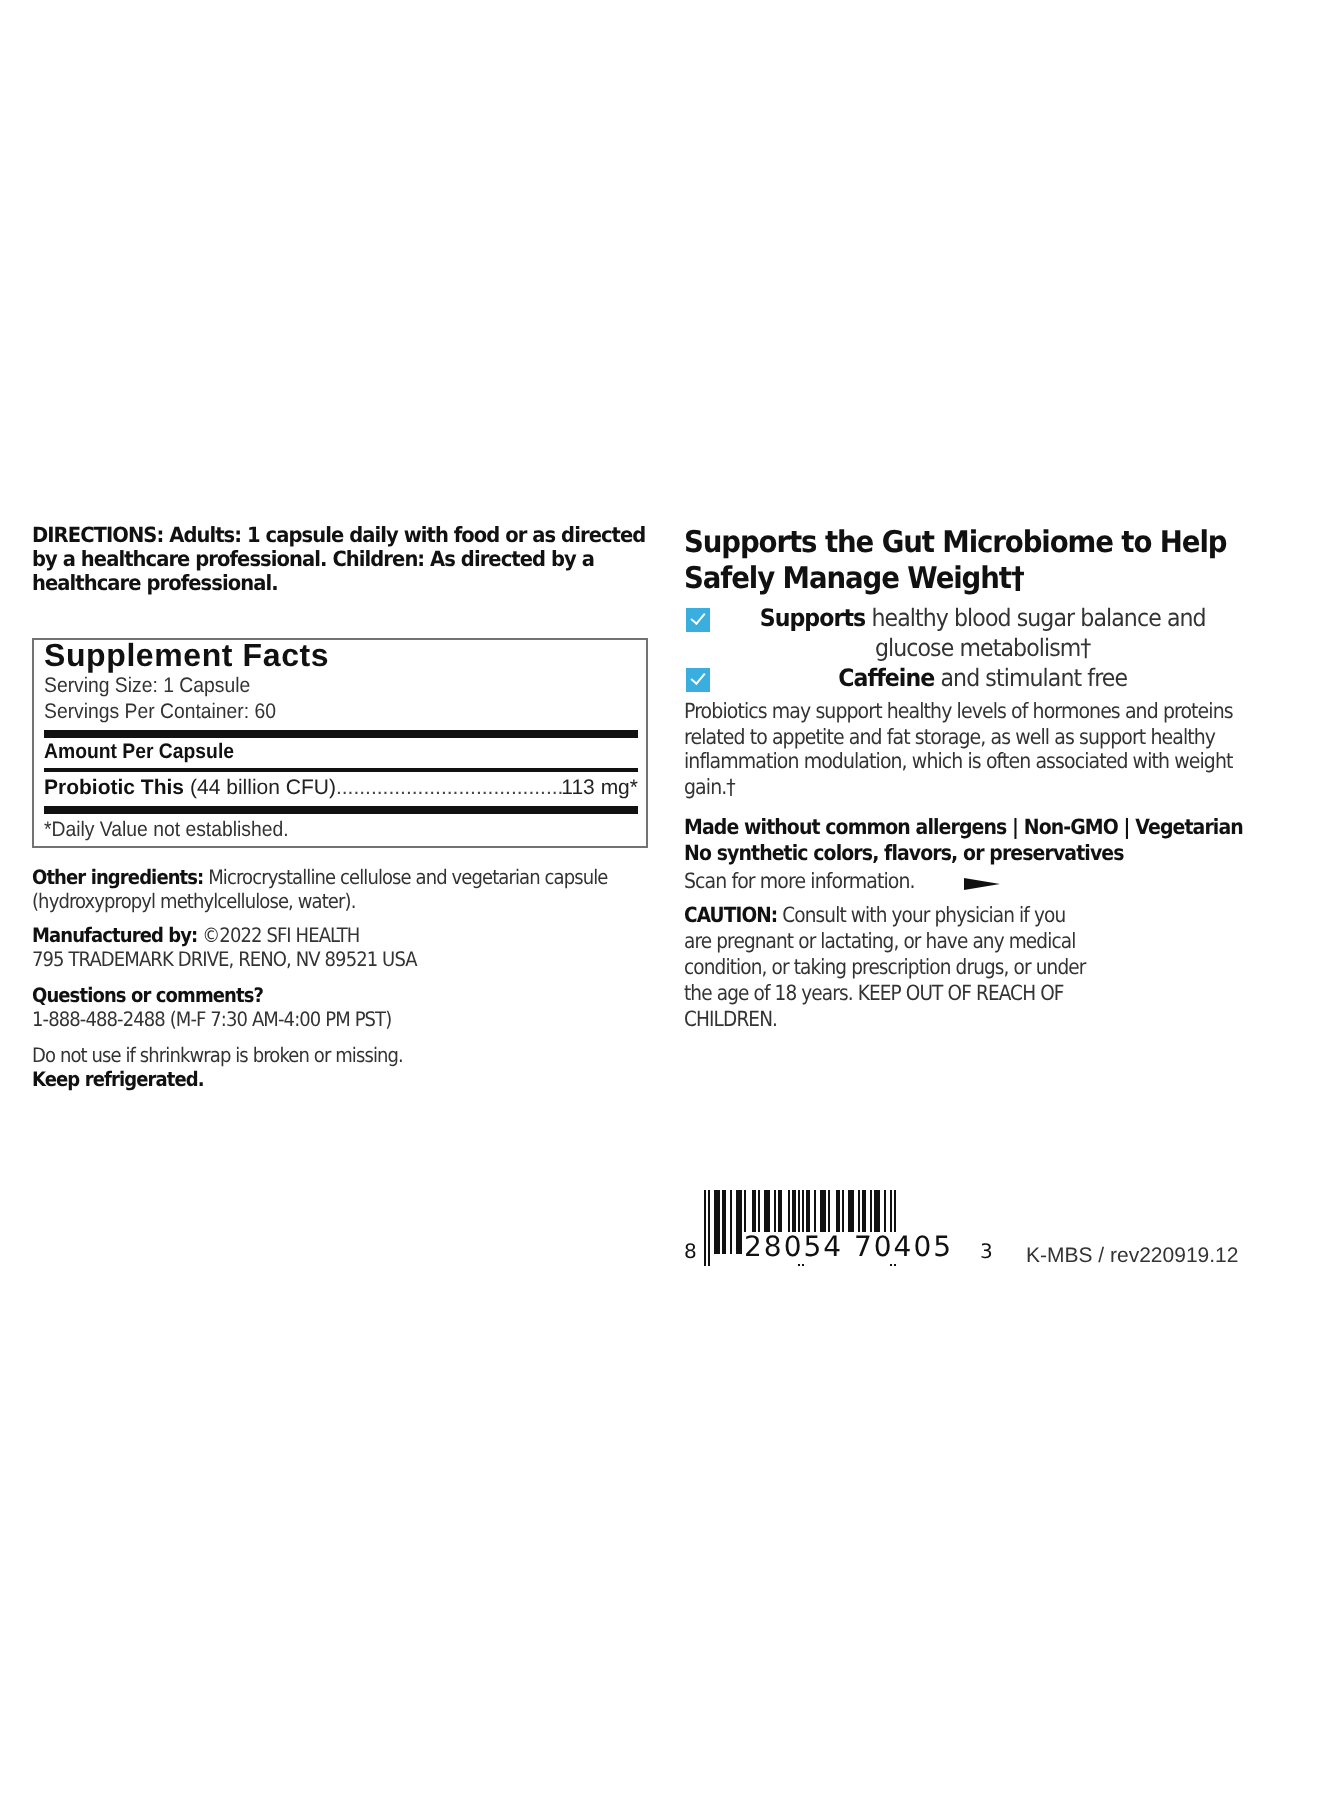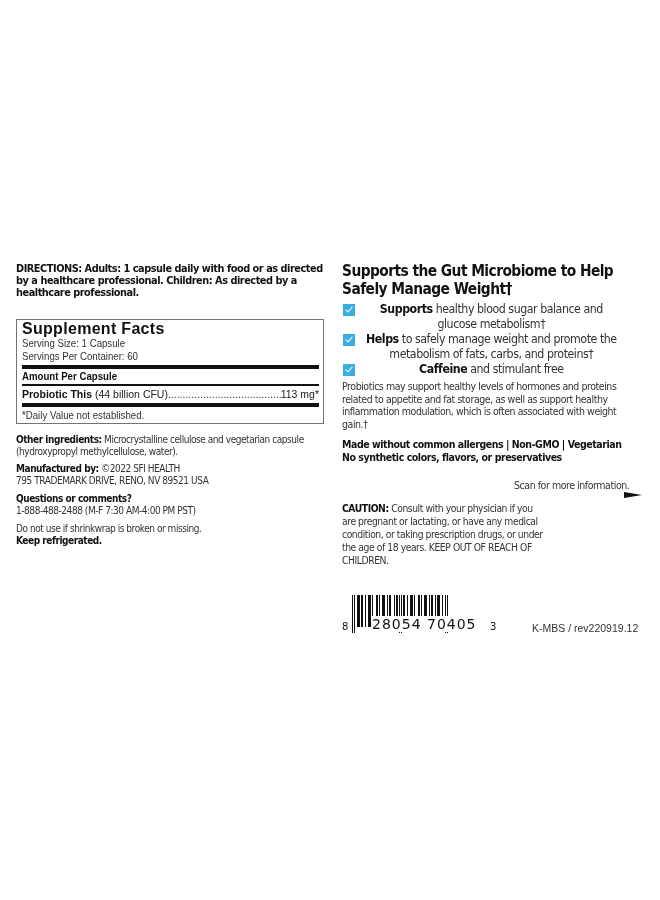--- a/index.html
+++ b/index.html
@@ -94,10 +94,6 @@
     </div>
     <div class="bullet">
       <span class="check"></span>
-      <span class="txt"><b>Helps</b><span> to safely manage weight and promote the metabolism of fats, carbs, and proteins†</span></span>
-    </div>
-    <div class="bullet">
-      <span class="check"></span>
       <span class="txt"><b>Caffeine</b><span> and stimulant free</span></span>
     </div>
   </div>

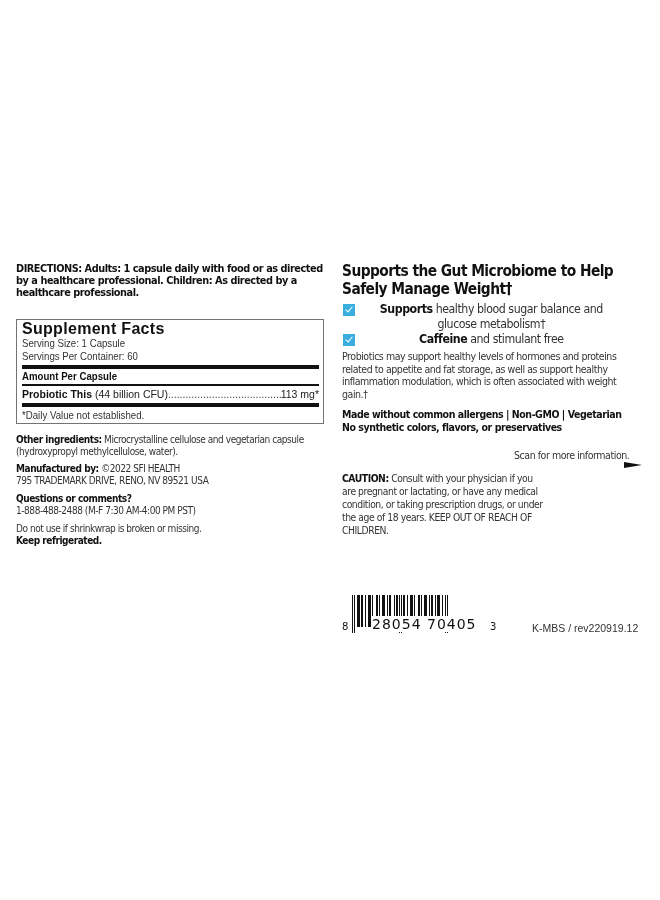--- a/index.html
+++ b/index.html
@@ -30,7 +30,7 @@
   .disclaimer { margin-top: 6px; border: 1px solid #777; padding: 2px 6px 3px 6px; width: 276px; font-size: 9.5px; line-height: 11px; color: #333; }
   .disclaimer span { display: block; font-family: "DejaVu Sans", sans-serif; letter-spacing: -0.5px; transform: scaleX(0.9); transform-origin: left; width: 300px; }
   .claims { margin-top: 8px; font-size: 10.5px; font-weight: bold; line-height: 12.5px; color: #111; font-family: "DejaVu Sans", sans-serif; letter-spacing: -0.5px; transform: scaleX(0.9); transform-origin: left; width: 330px; }
-  .scan { font-size: 10.5px; line-height: 13px; color: #333; margin-top: 16px; display: flex; align-items: flex-end; font-family: "DejaVu Sans", sans-serif; letter-spacing: -0.5px; flex-direction: column; }
+  .scan { font-size: 10.5px; line-height: 13px; color: #333; margin-top: 2px; display: flex; align-items: center; font-family: "DejaVu Sans", sans-serif; letter-spacing: -0.5px; }
   .arrow { display: inline-block; width: 0; height: 0; border-top: 3px solid transparent; border-bottom: 3px solid transparent; border-left: 18px solid #111; margin-left: 12px; }
   .caution { margin-top: 4px; font-size: 10.5px; line-height: 13px; color: #333; font-family: "DejaVu Sans", sans-serif; letter-spacing: -0.5px; transform: scaleX(0.88); transform-origin: left; width: 230px; }
   .caution b { color: #111; }

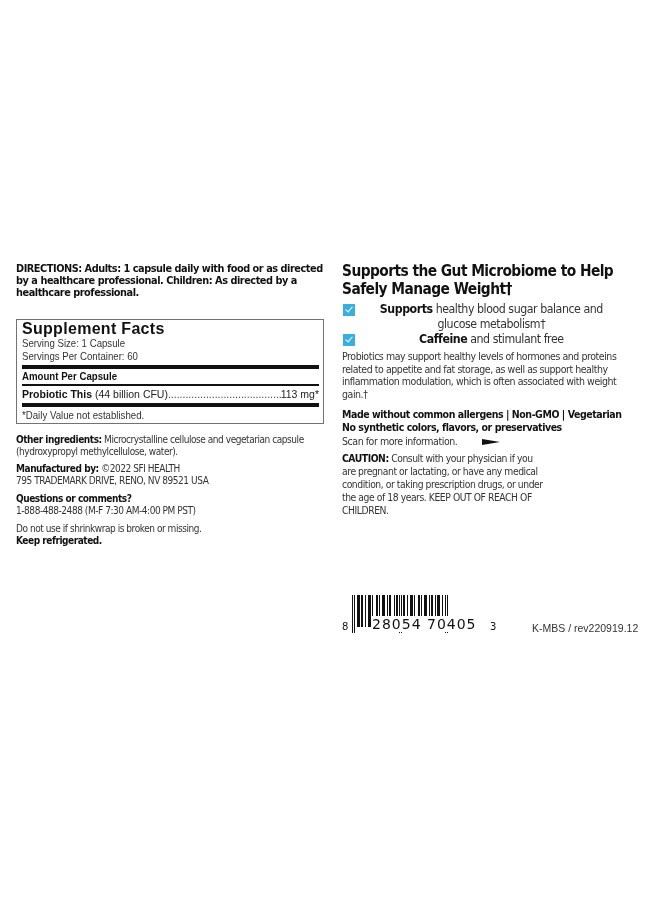--- a/index.html
+++ b/index.html
@@ -43,7 +43,7 @@
   .bc-first { left: 0; top: 26px; font-size: 10px; }
   .bc-mid { left: 29px; top: 21px; font-size: 14px; letter-spacing: 1px; background: #fff; padding: 0 1px; }
   .bc-last { left: 148px; top: 26px; font-size: 10px; }
-  .rev { position: absolute; left: 532px; top: 622px; font-size: 10.5px; color: #333; }
+  .rev { position: absolute; left: 513px; top: 622px; font-size: 10.5px; color: #333; }
 </style>
 </head>
 <body>

